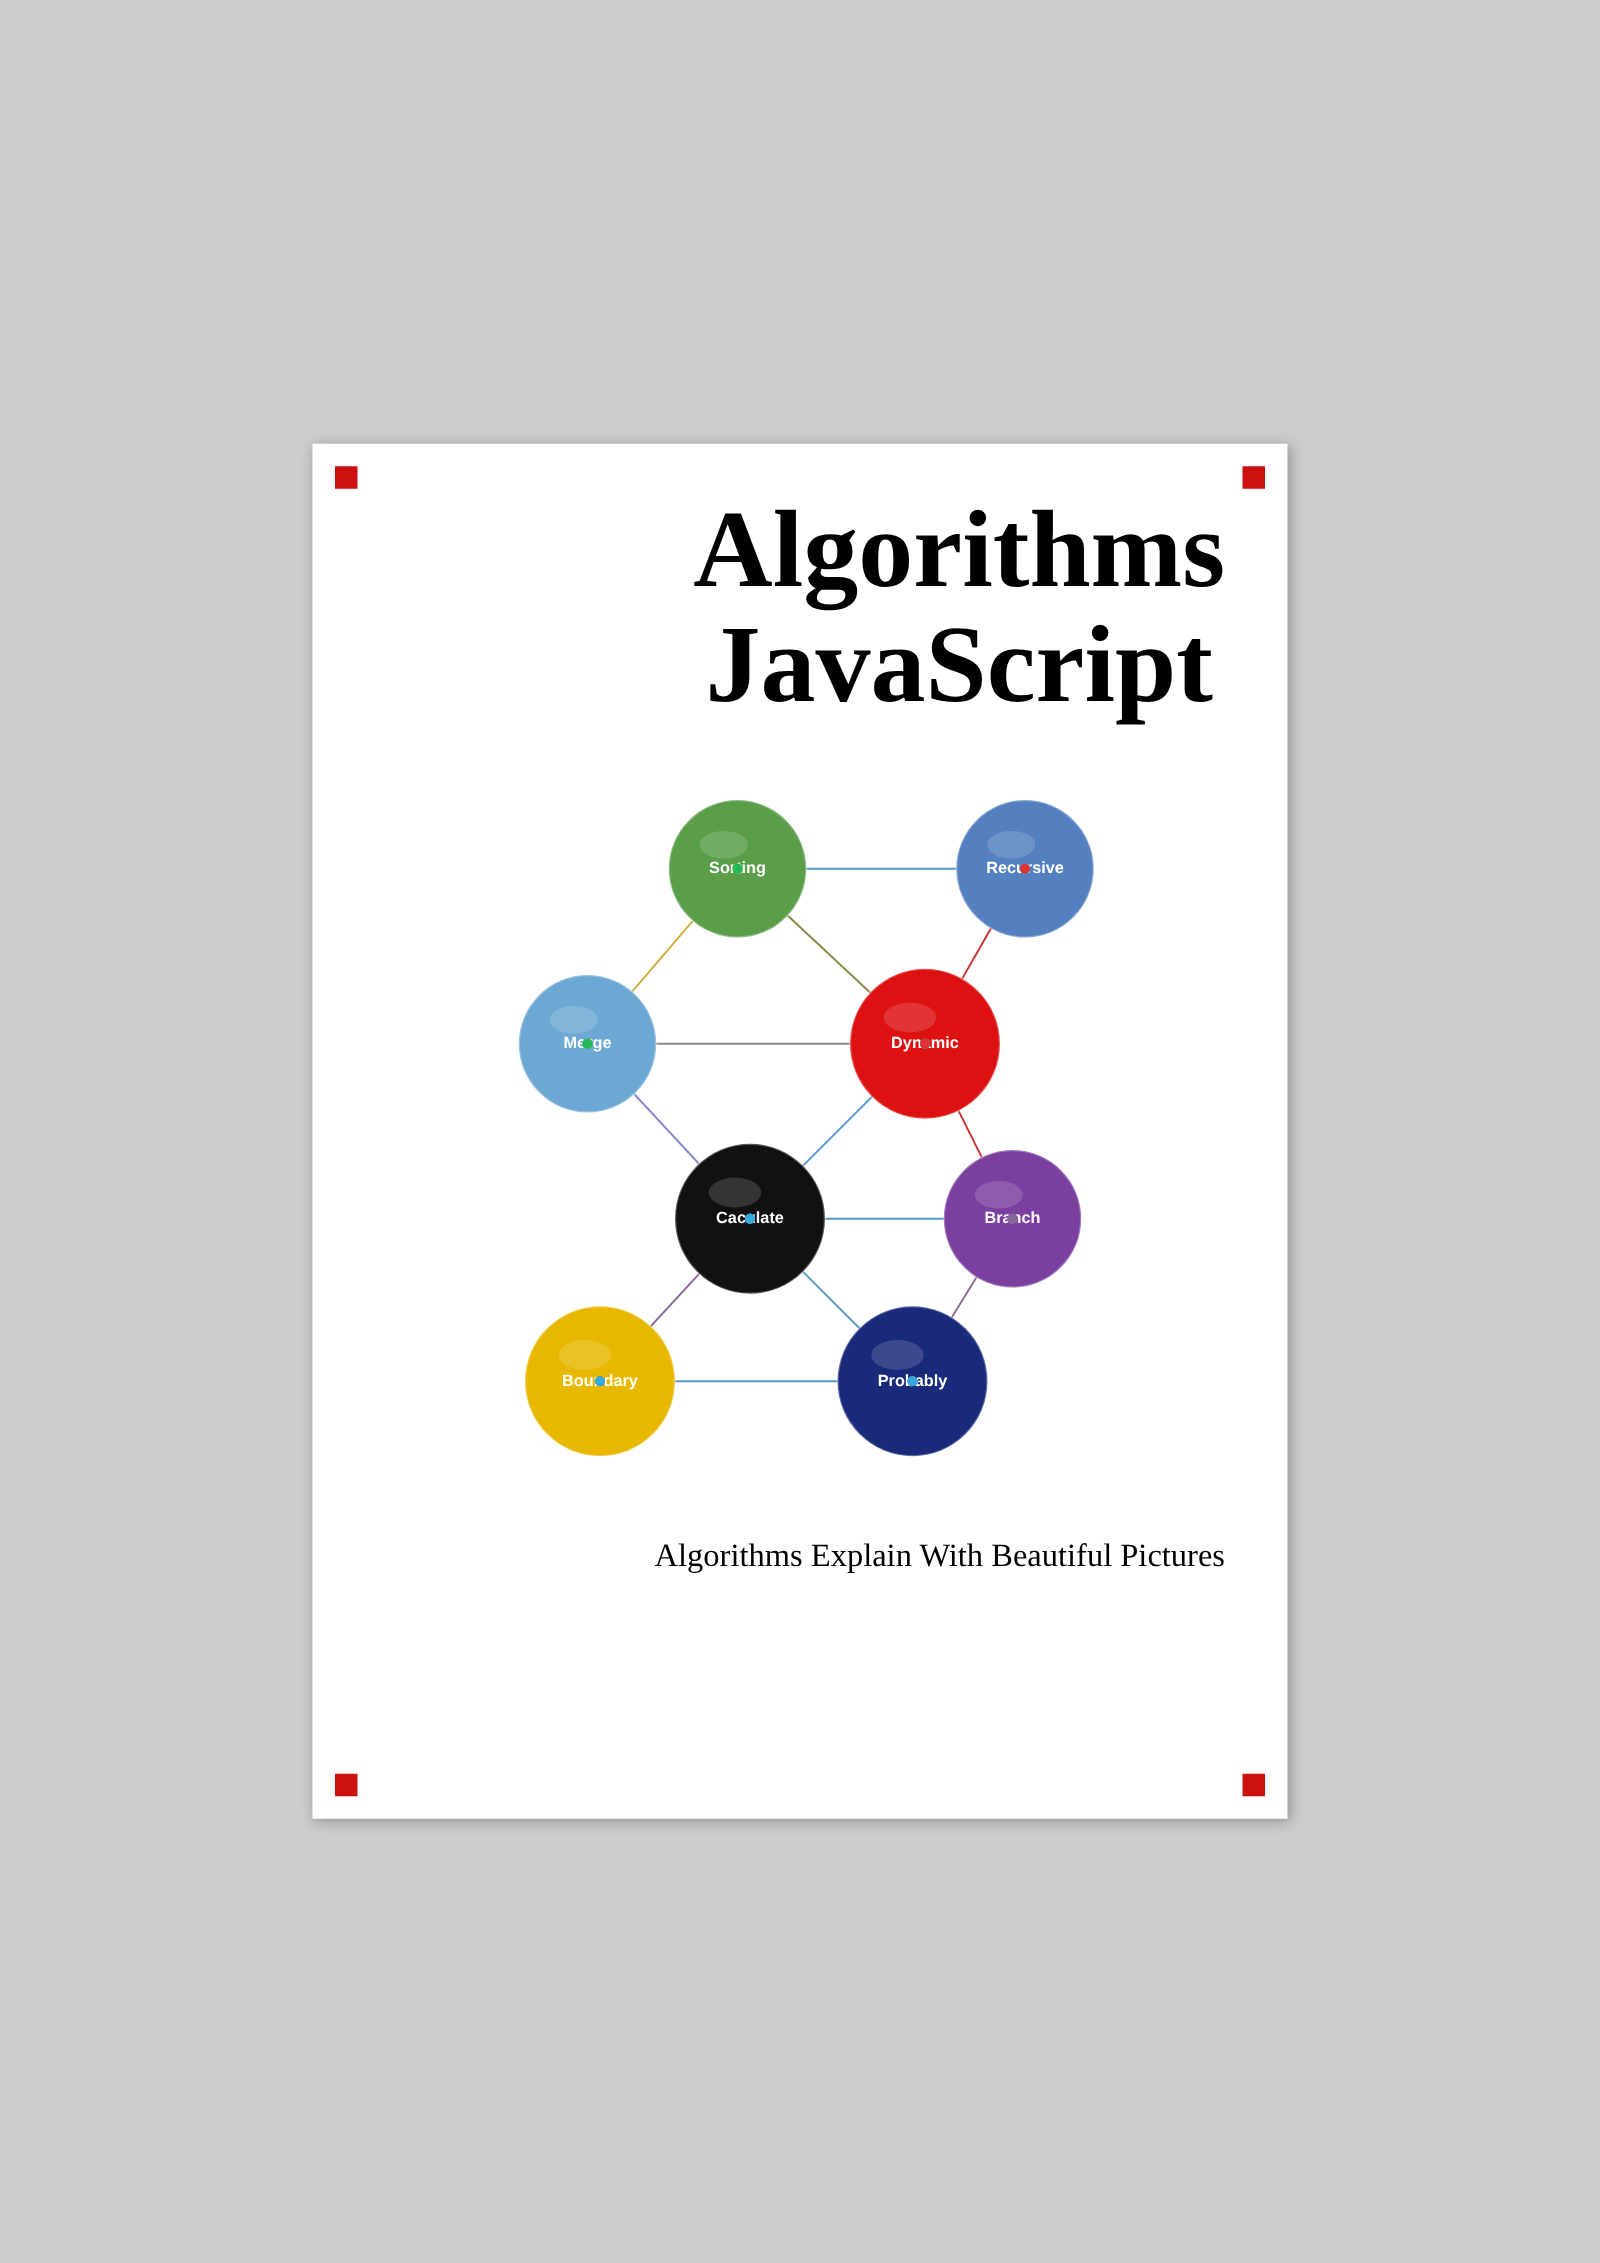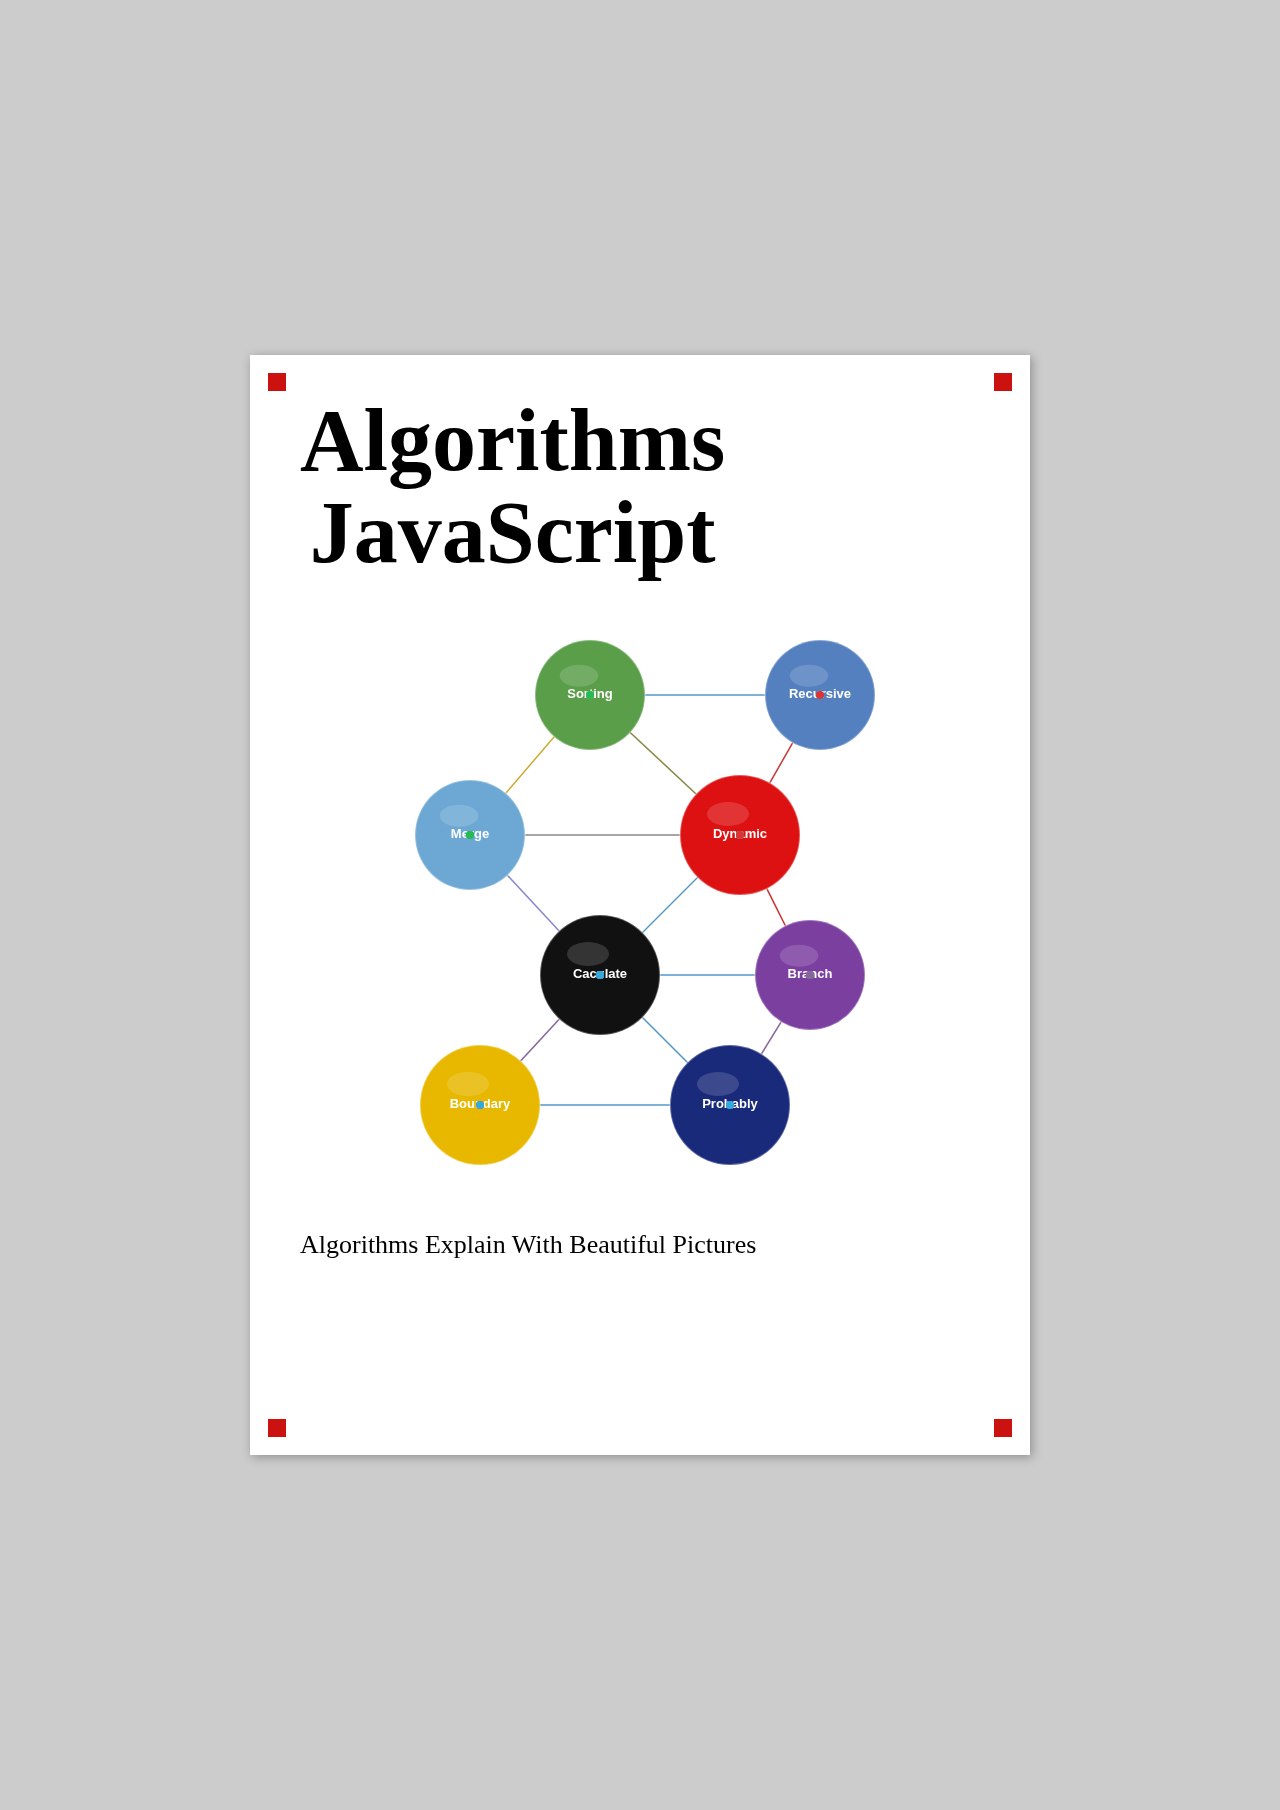--- a/index.html
+++ b/index.html
@@ -19,7 +19,7 @@
       padding: 30px 50px 40px 50px;
       display: flex;
       flex-direction: column;
-      align-items: flex-start;
+      align-items: flex-end;
       box-shadow: 2px 2px 10px rgba(0,0,0,0.3);
     }
     

